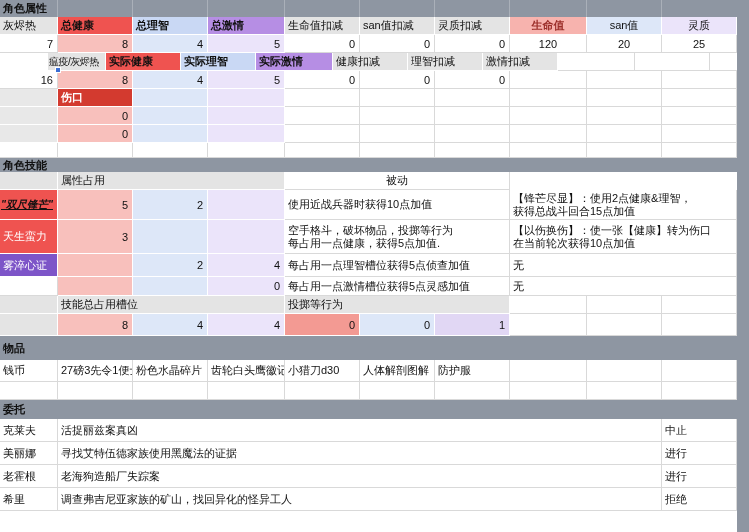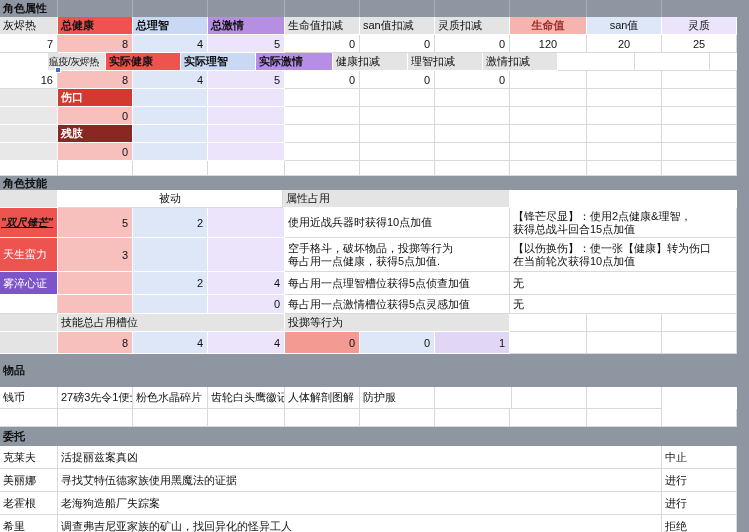--- a/index.html
+++ b/index.html
@@ -145,18 +145,6 @@
     <div class="c wJ"></div>
   </div>
 
-  <div class="row" style="height:18px">
-    <div class="c wA bg-graya cw"></div>
-    <div class="c wB bg-maroon cw b wt">残肢</div>
-    <div class="c wC bg-bluel cw"></div>
-    <div class="c wD bg-purplel cw"></div>
-    <div class="c wE"></div>
-    <div class="c wF"></div>
-    <div class="c wG"></div>
-    <div class="c wH"></div>
-    <div class="c wI"></div>
-    <div class="c wJ"></div>
-  </div>
 
   <div class="row" style="height:18px">
     <div class="c wA bg-graya cw"></div>

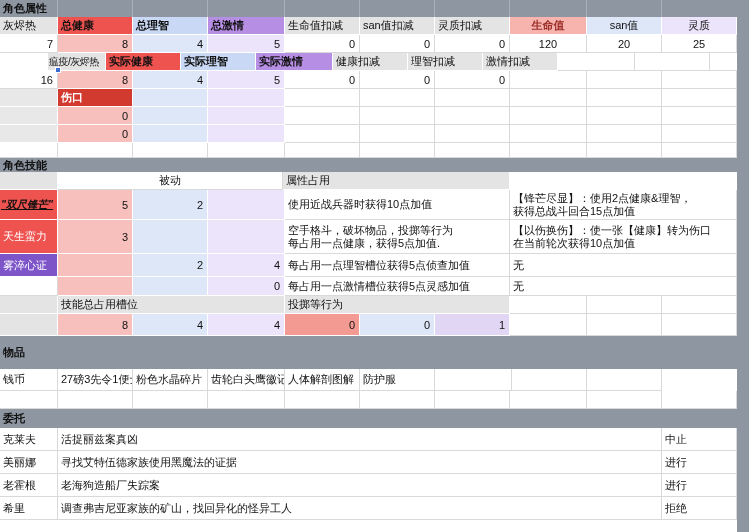--- a/index.html
+++ b/index.html
@@ -178,8 +178,8 @@
 
   <div class="row" style="height:18px">
     <div class="c wA bg-grayl cw"></div>
+    <div class="c wBD bg-grayl cw">属性占用</div>
     <div class="c wEG ctr">被动</div>
-    <div class="c wBD bg-grayl cw">属性占用</div>
   </div>
 
   <div class="row" style="height:30px">

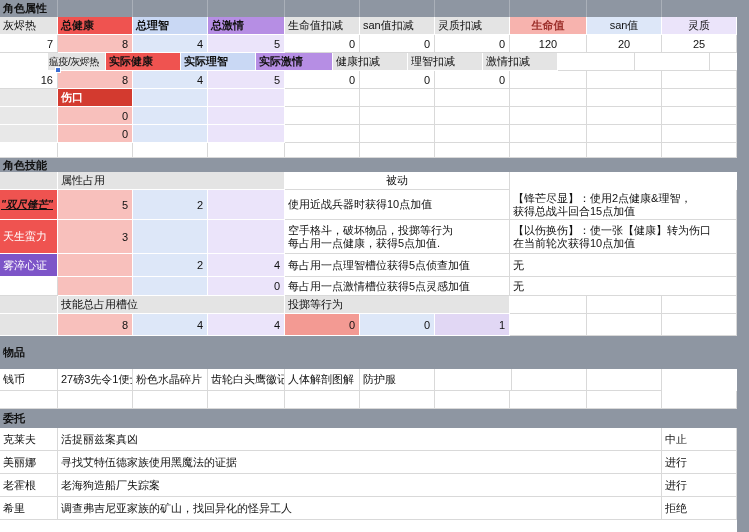--- a/index.html
+++ b/index.html
@@ -243,7 +243,7 @@
     <div class="c wJ"></div>
   </div>
 
-  <div class="row bar" style="height:33px">
+  <div class="row bar" style="height:24px">
     <div class="c solid bartxt" style="width:737px">物品</div>
   </div>
 

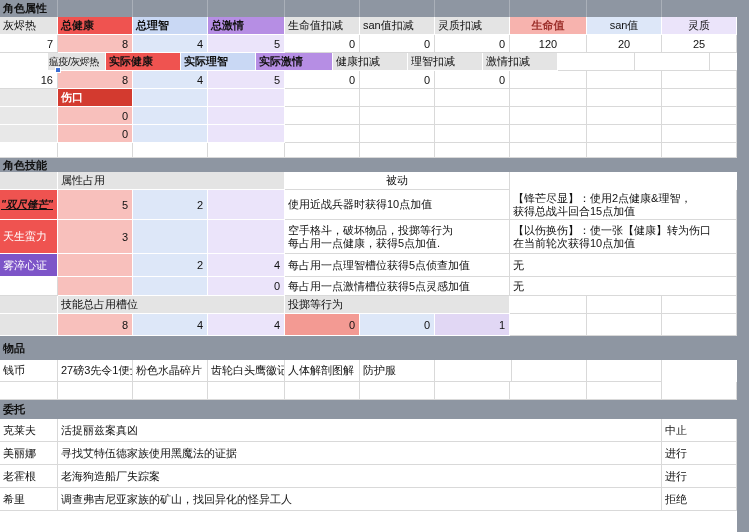--- a/index.html
+++ b/index.html
@@ -252,6 +252,7 @@
     <div class="c wB">27磅3先令1便士</div>
     <div class="c wC">粉色水晶碎片</div>
     <div class="c wD">齿轮白头鹰徽记</div>
+    <div class="c wE">小猎刀d30</div>
     <div class="c wF">人体解剖图解</div>
     <div class="c wG">防护服</div>
     <div class="c wH"></div>

